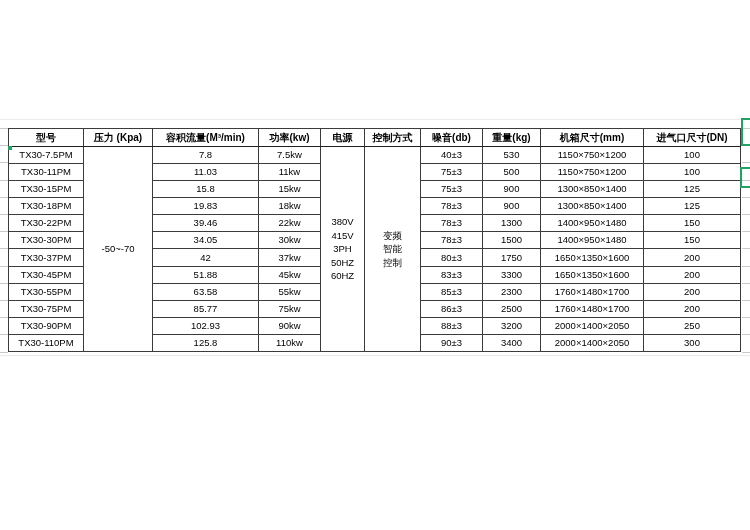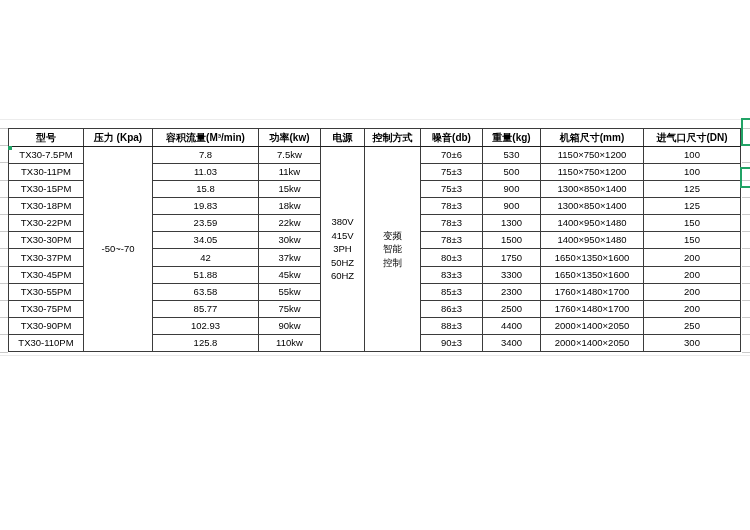--- a/index.html
+++ b/index.html
@@ -96,7 +96,7 @@
       <td class="pre" rowspan="12">变频
 智能
 控制</td>
-      <td>70±6</td>
+      <td>40±3</td>
       <td>530</td>
       <td>1150×750×1200</td>
       <td>100</td>

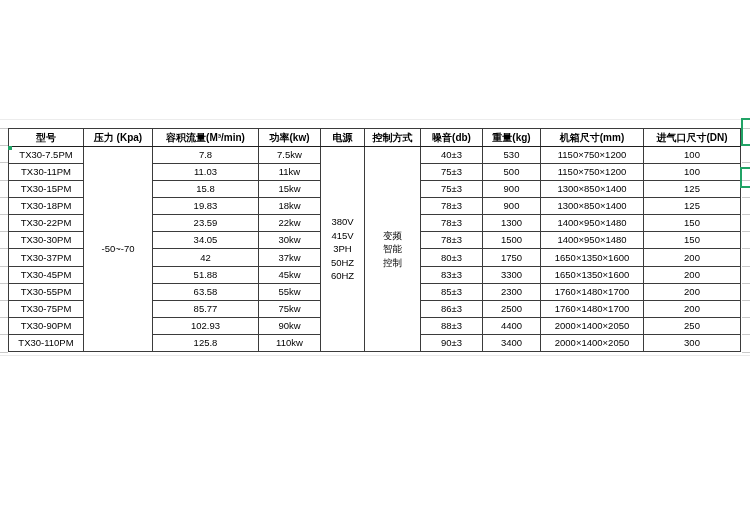--- a/index.html
+++ b/index.html
@@ -130,7 +130,7 @@
     </tr>
     <tr>
       <td>TX30-22PM</td>
-      <td>23.59</td>
+      <td>39.46</td>
       <td>22kw</td>
       <td>78±3</td>
       <td>1300</td>

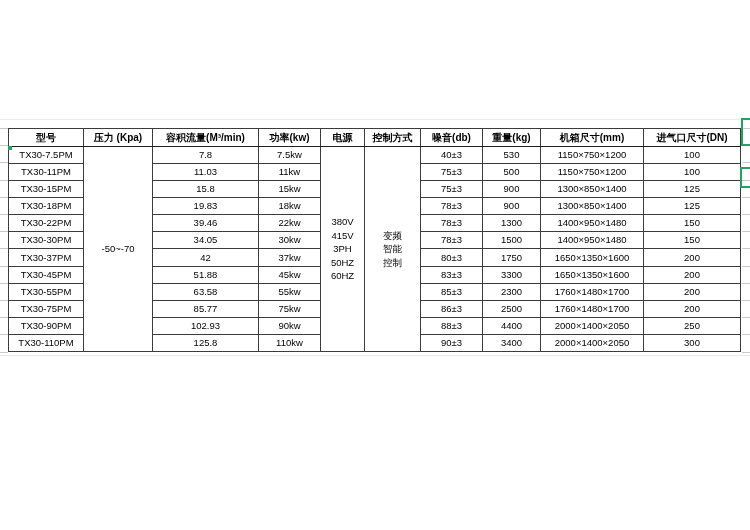--- a/index.html
+++ b/index.html
@@ -187,7 +187,7 @@
       <td>102.93</td>
       <td>90kw</td>
       <td>88±3</td>
-      <td>4400</td>
+      <td>3200</td>
       <td>2000×1400×2050</td>
       <td>250</td>
     </tr>

